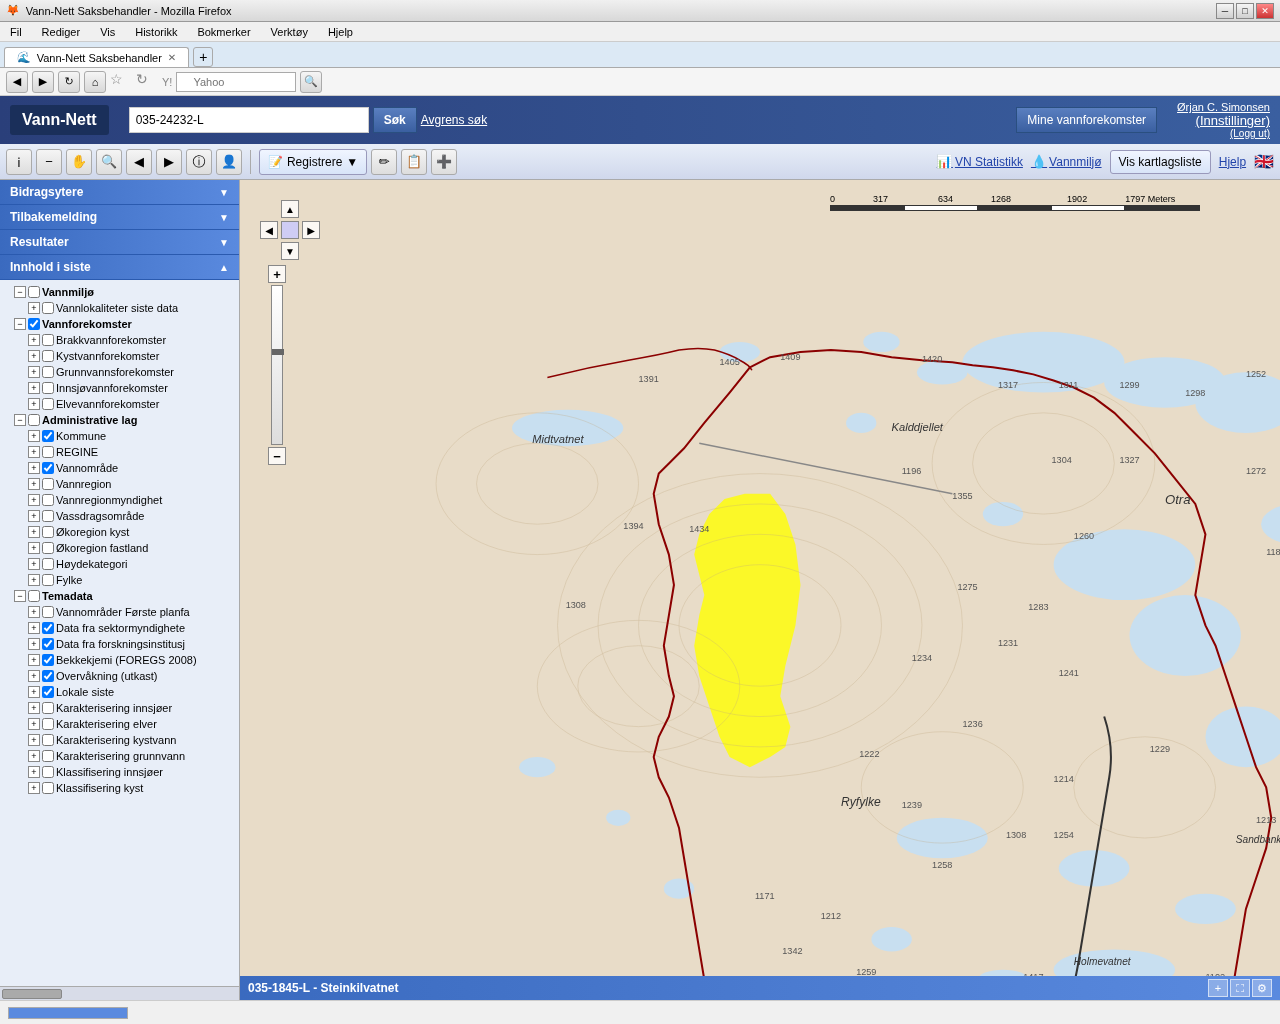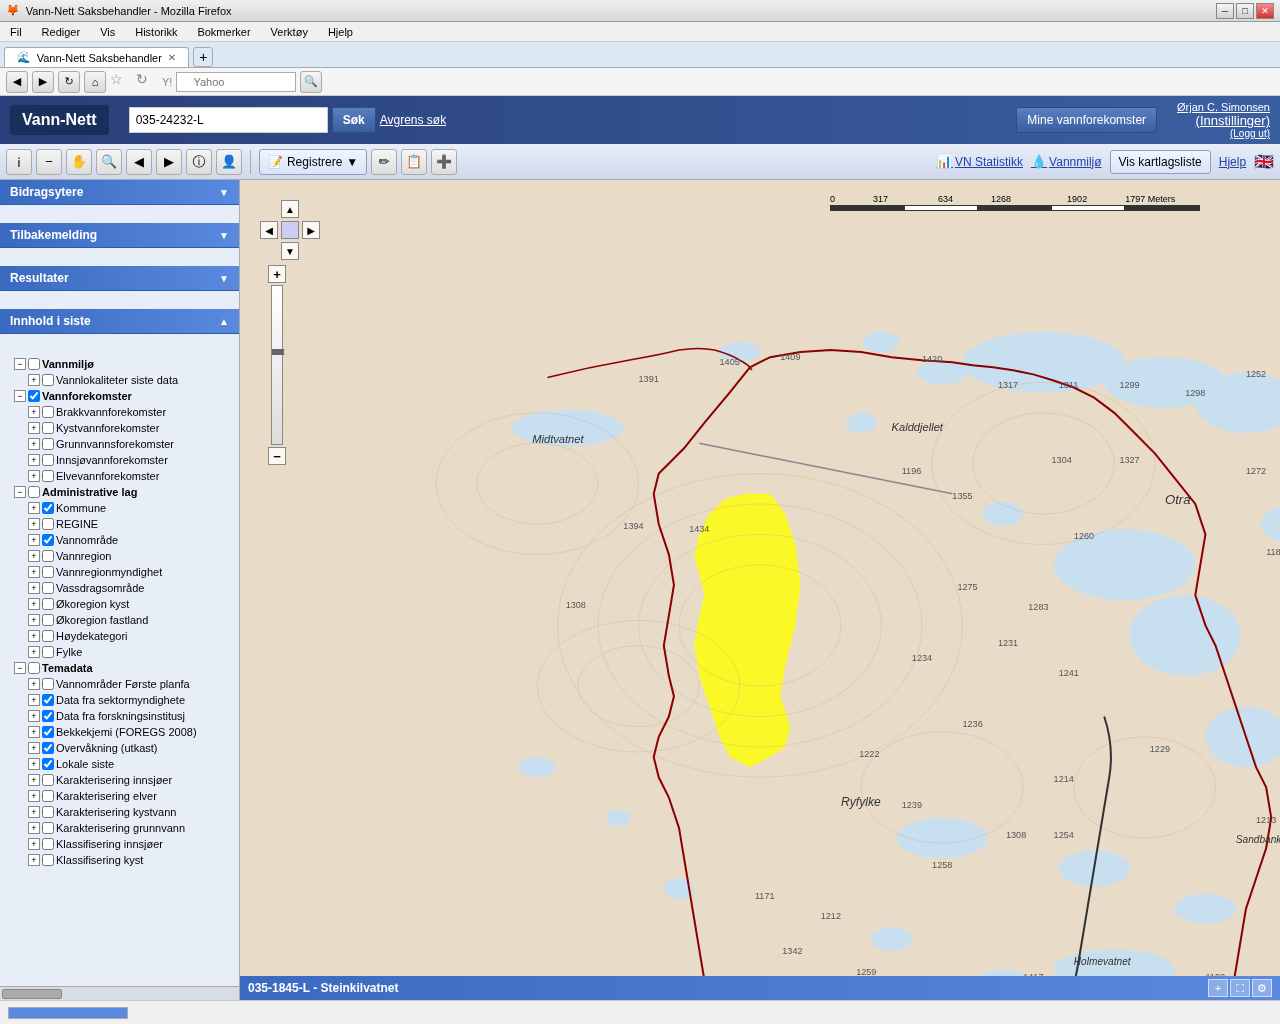--- a/index.html
+++ b/index.html
@@ -131,7 +131,7 @@
       flex: 1;
     }
     #search-input-field {
-      width: 199px;
+      width: 240px;
       height: 26px;
       border: 1px solid #ccc;
       padding: 0 6px;

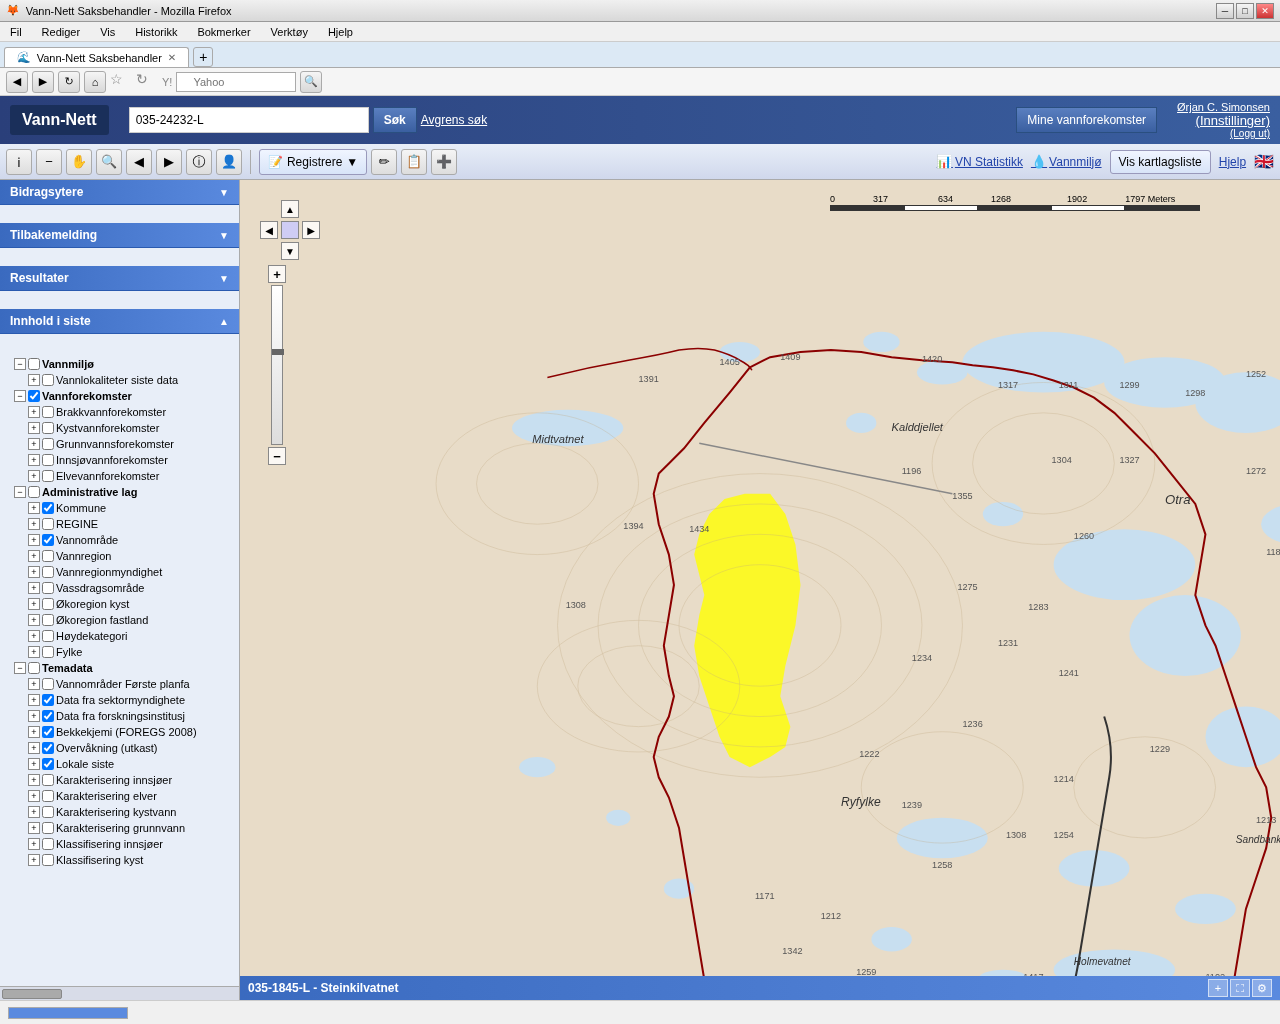--- a/index.html
+++ b/index.html
@@ -242,7 +242,6 @@
       overflow-y: auto;
       display: flex;
       flex-direction: column;
-      gap: 18px;
     }
     .sidebar-section {
       background: linear-gradient(to right, #3a6abf, #5a8adf);

